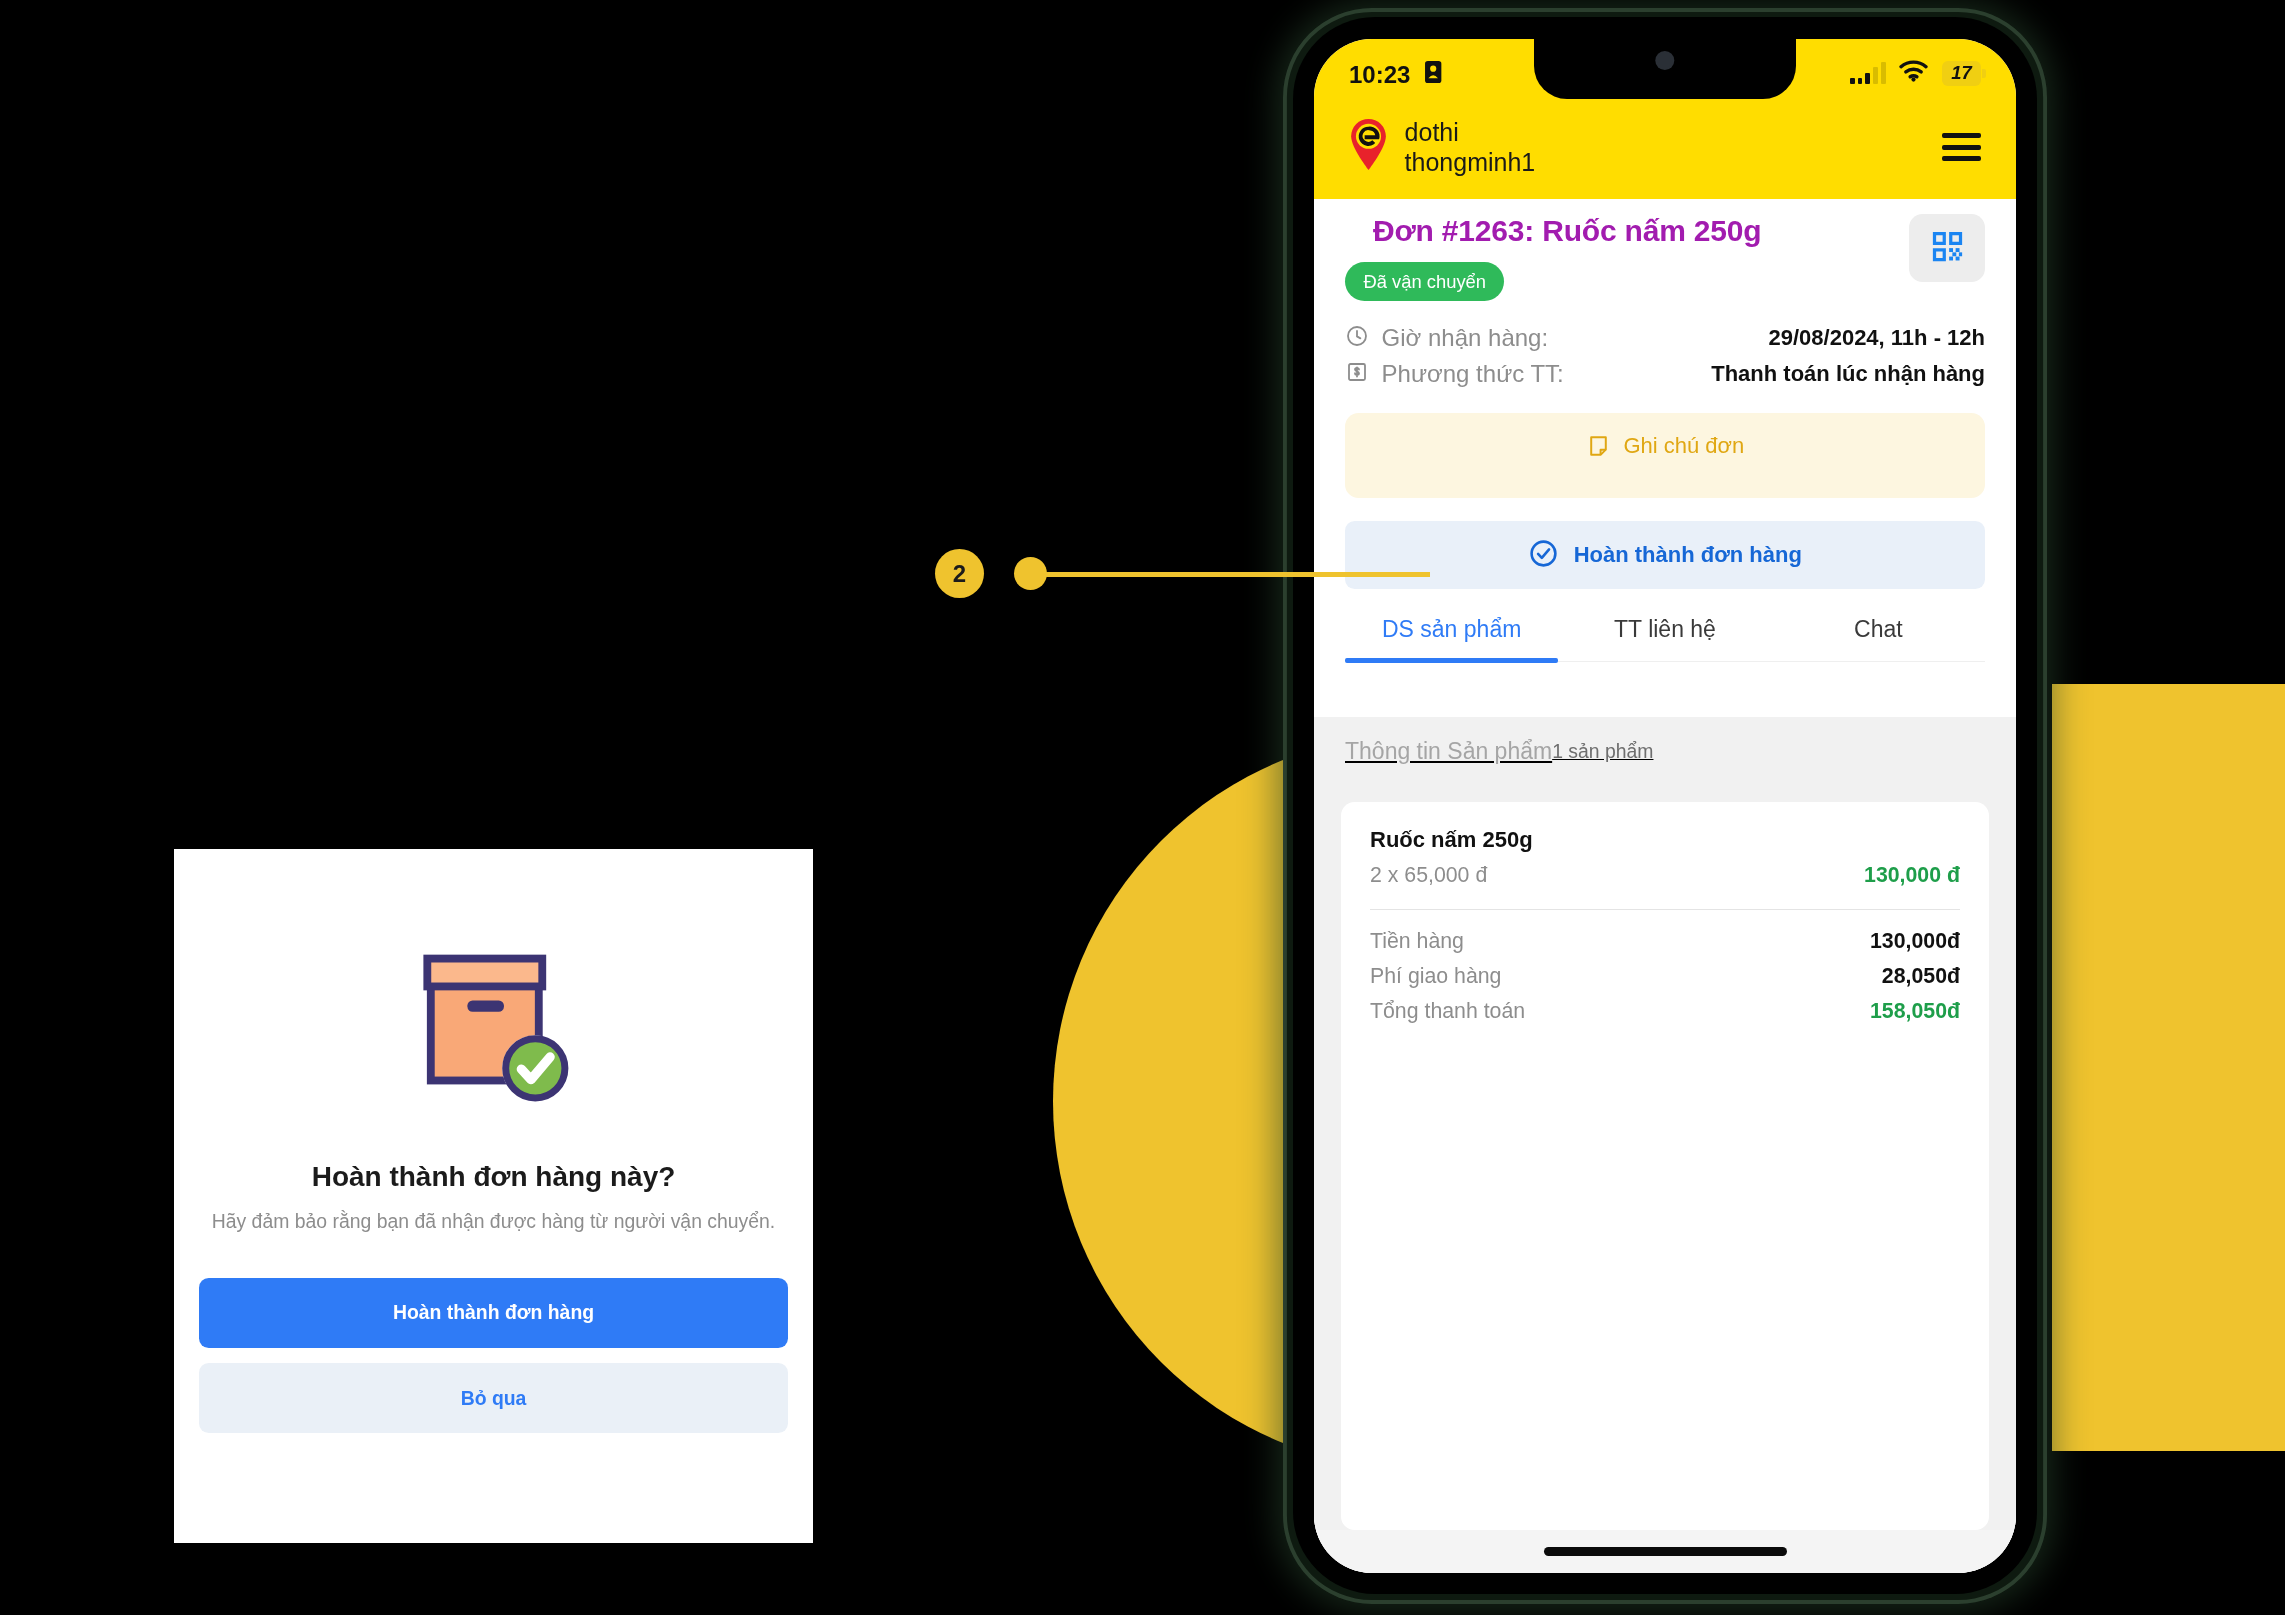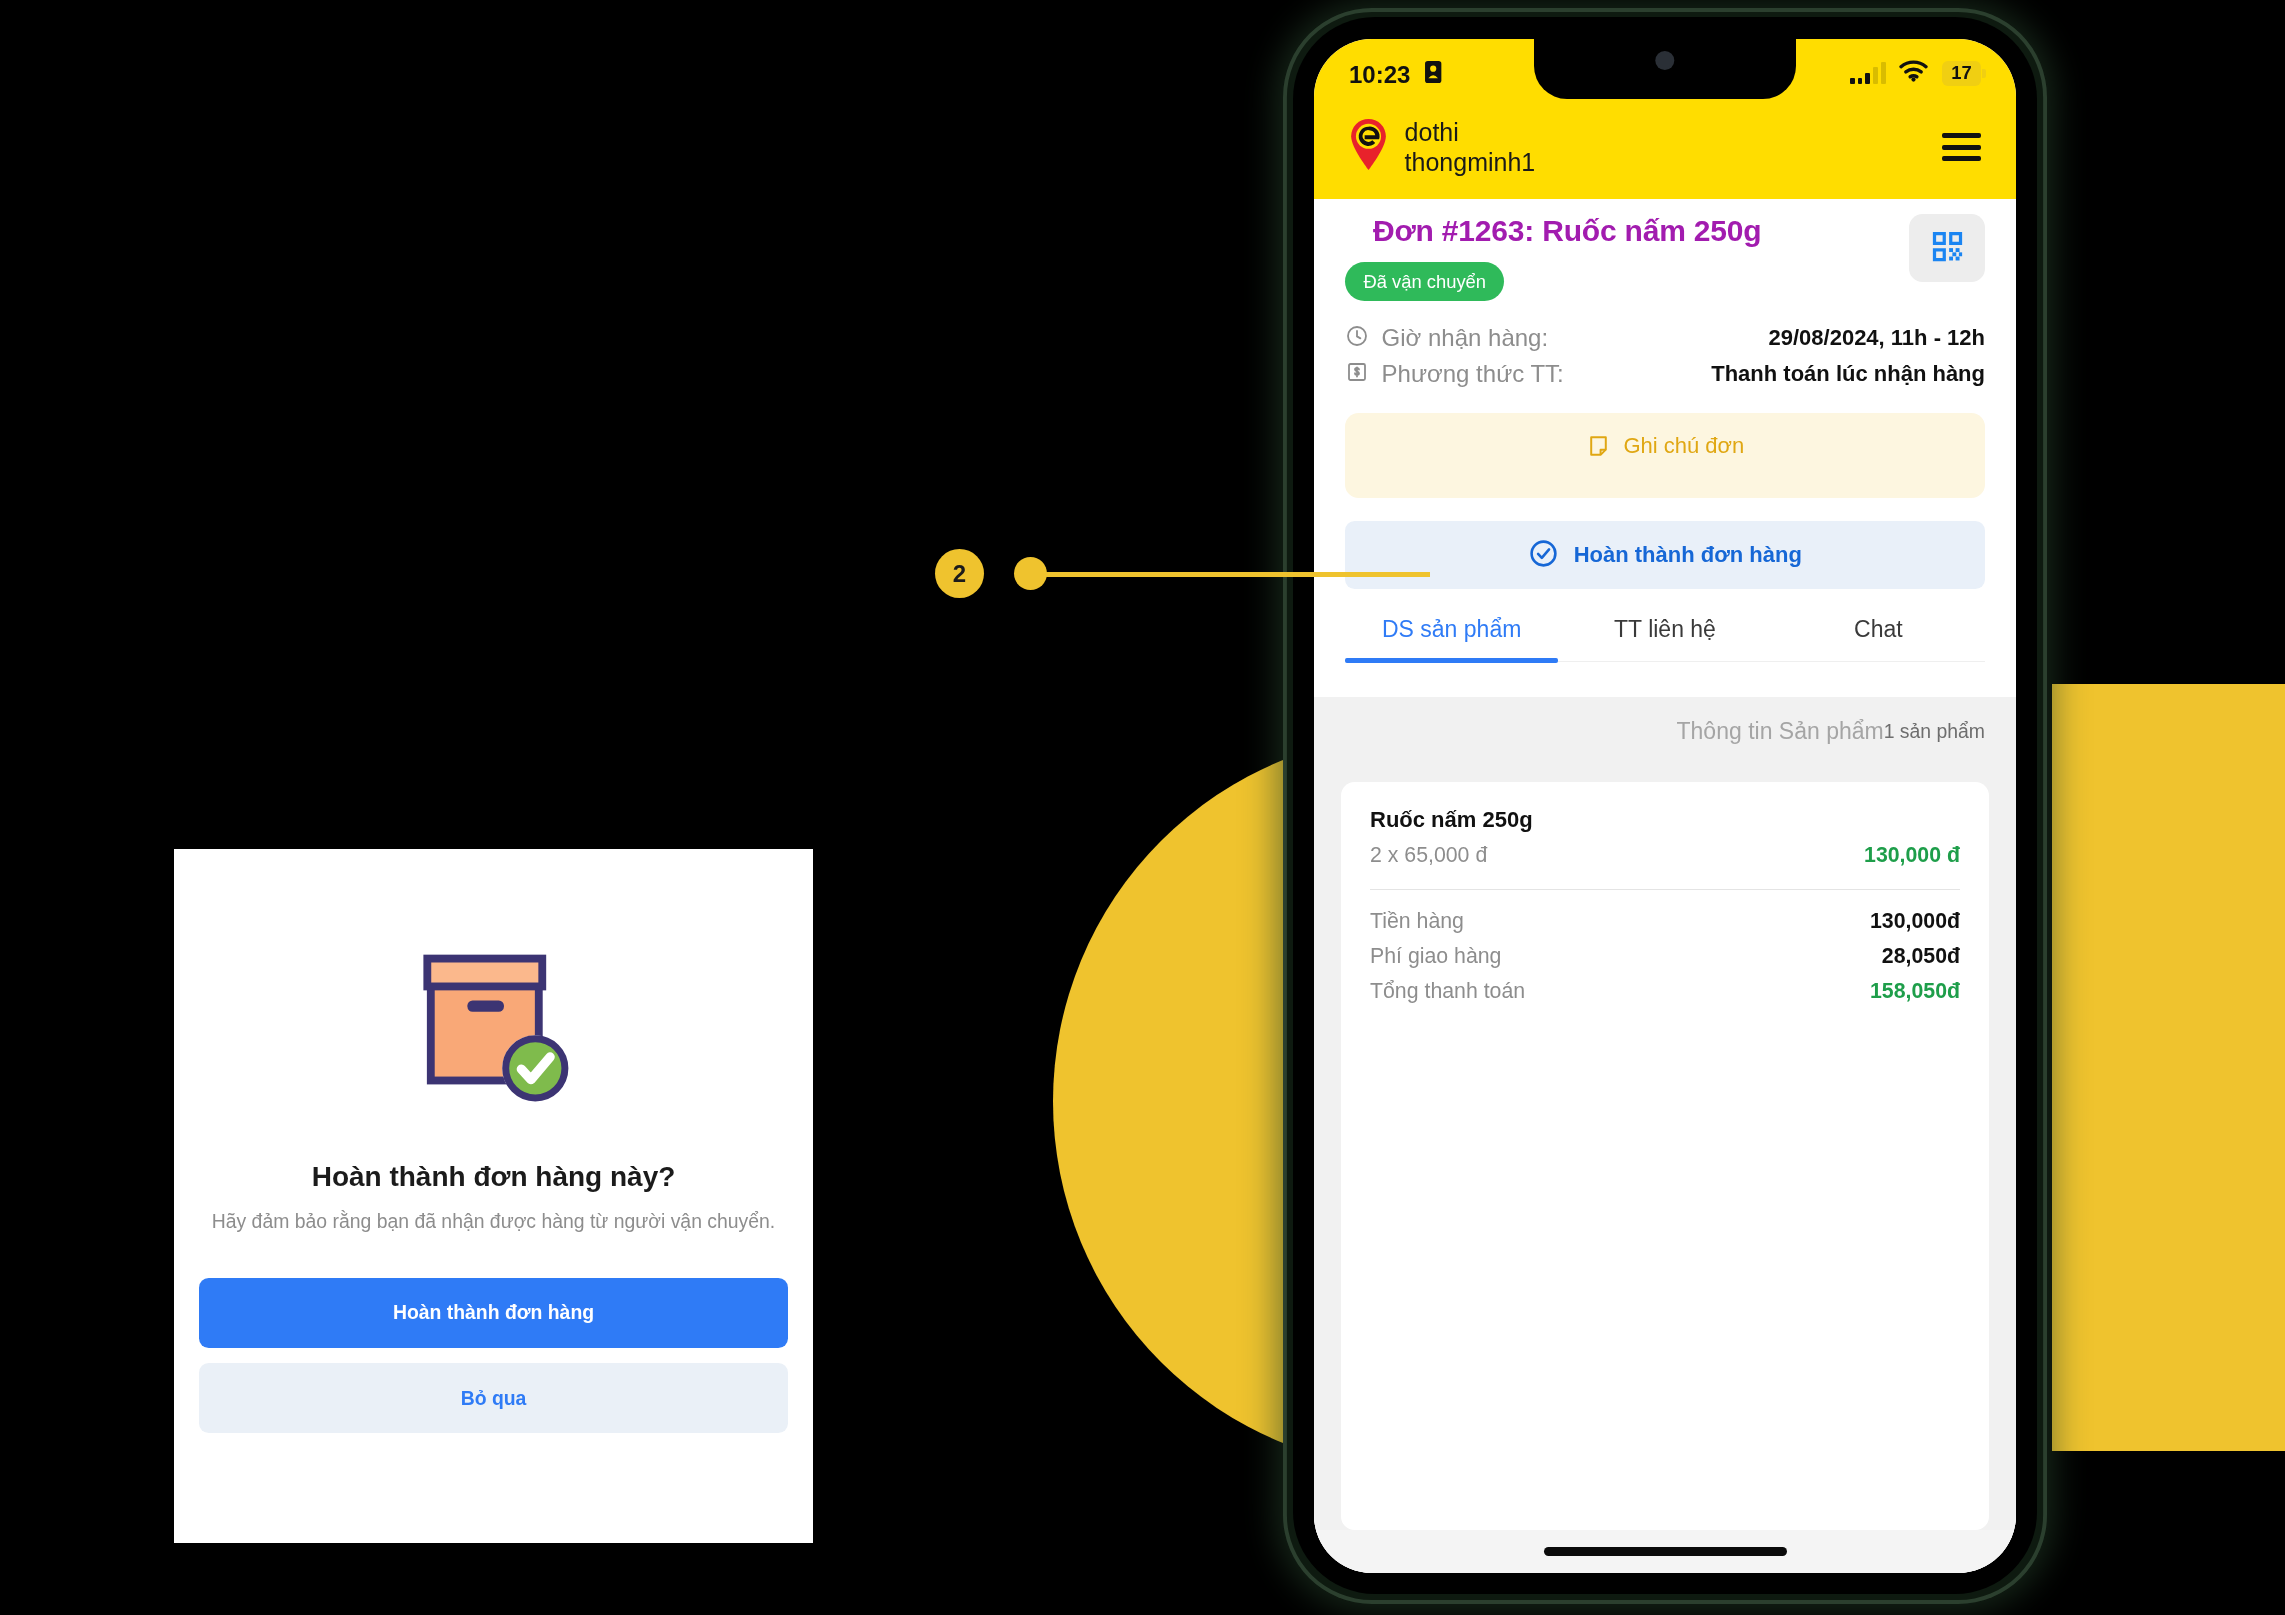--- a/index.html
+++ b/index.html
@@ -95,7 +95,7 @@
   .bat-outline{
     width:39px; height:25px; border-radius:5.8px; background:#F0CF12;
     display:flex; align-items:center; justify-content:center;
-    font-size:18.4px; font-weight:bold; color:#111; position:relative;
+    font-size:18.4px; font-weight:bold; color:#111; position:relative;font-style:italic;
   }
   .bat-outline:after{
     content:""; position:absolute; right:-4.9px; top:8.7px; width:3.9px; height:8.7px;

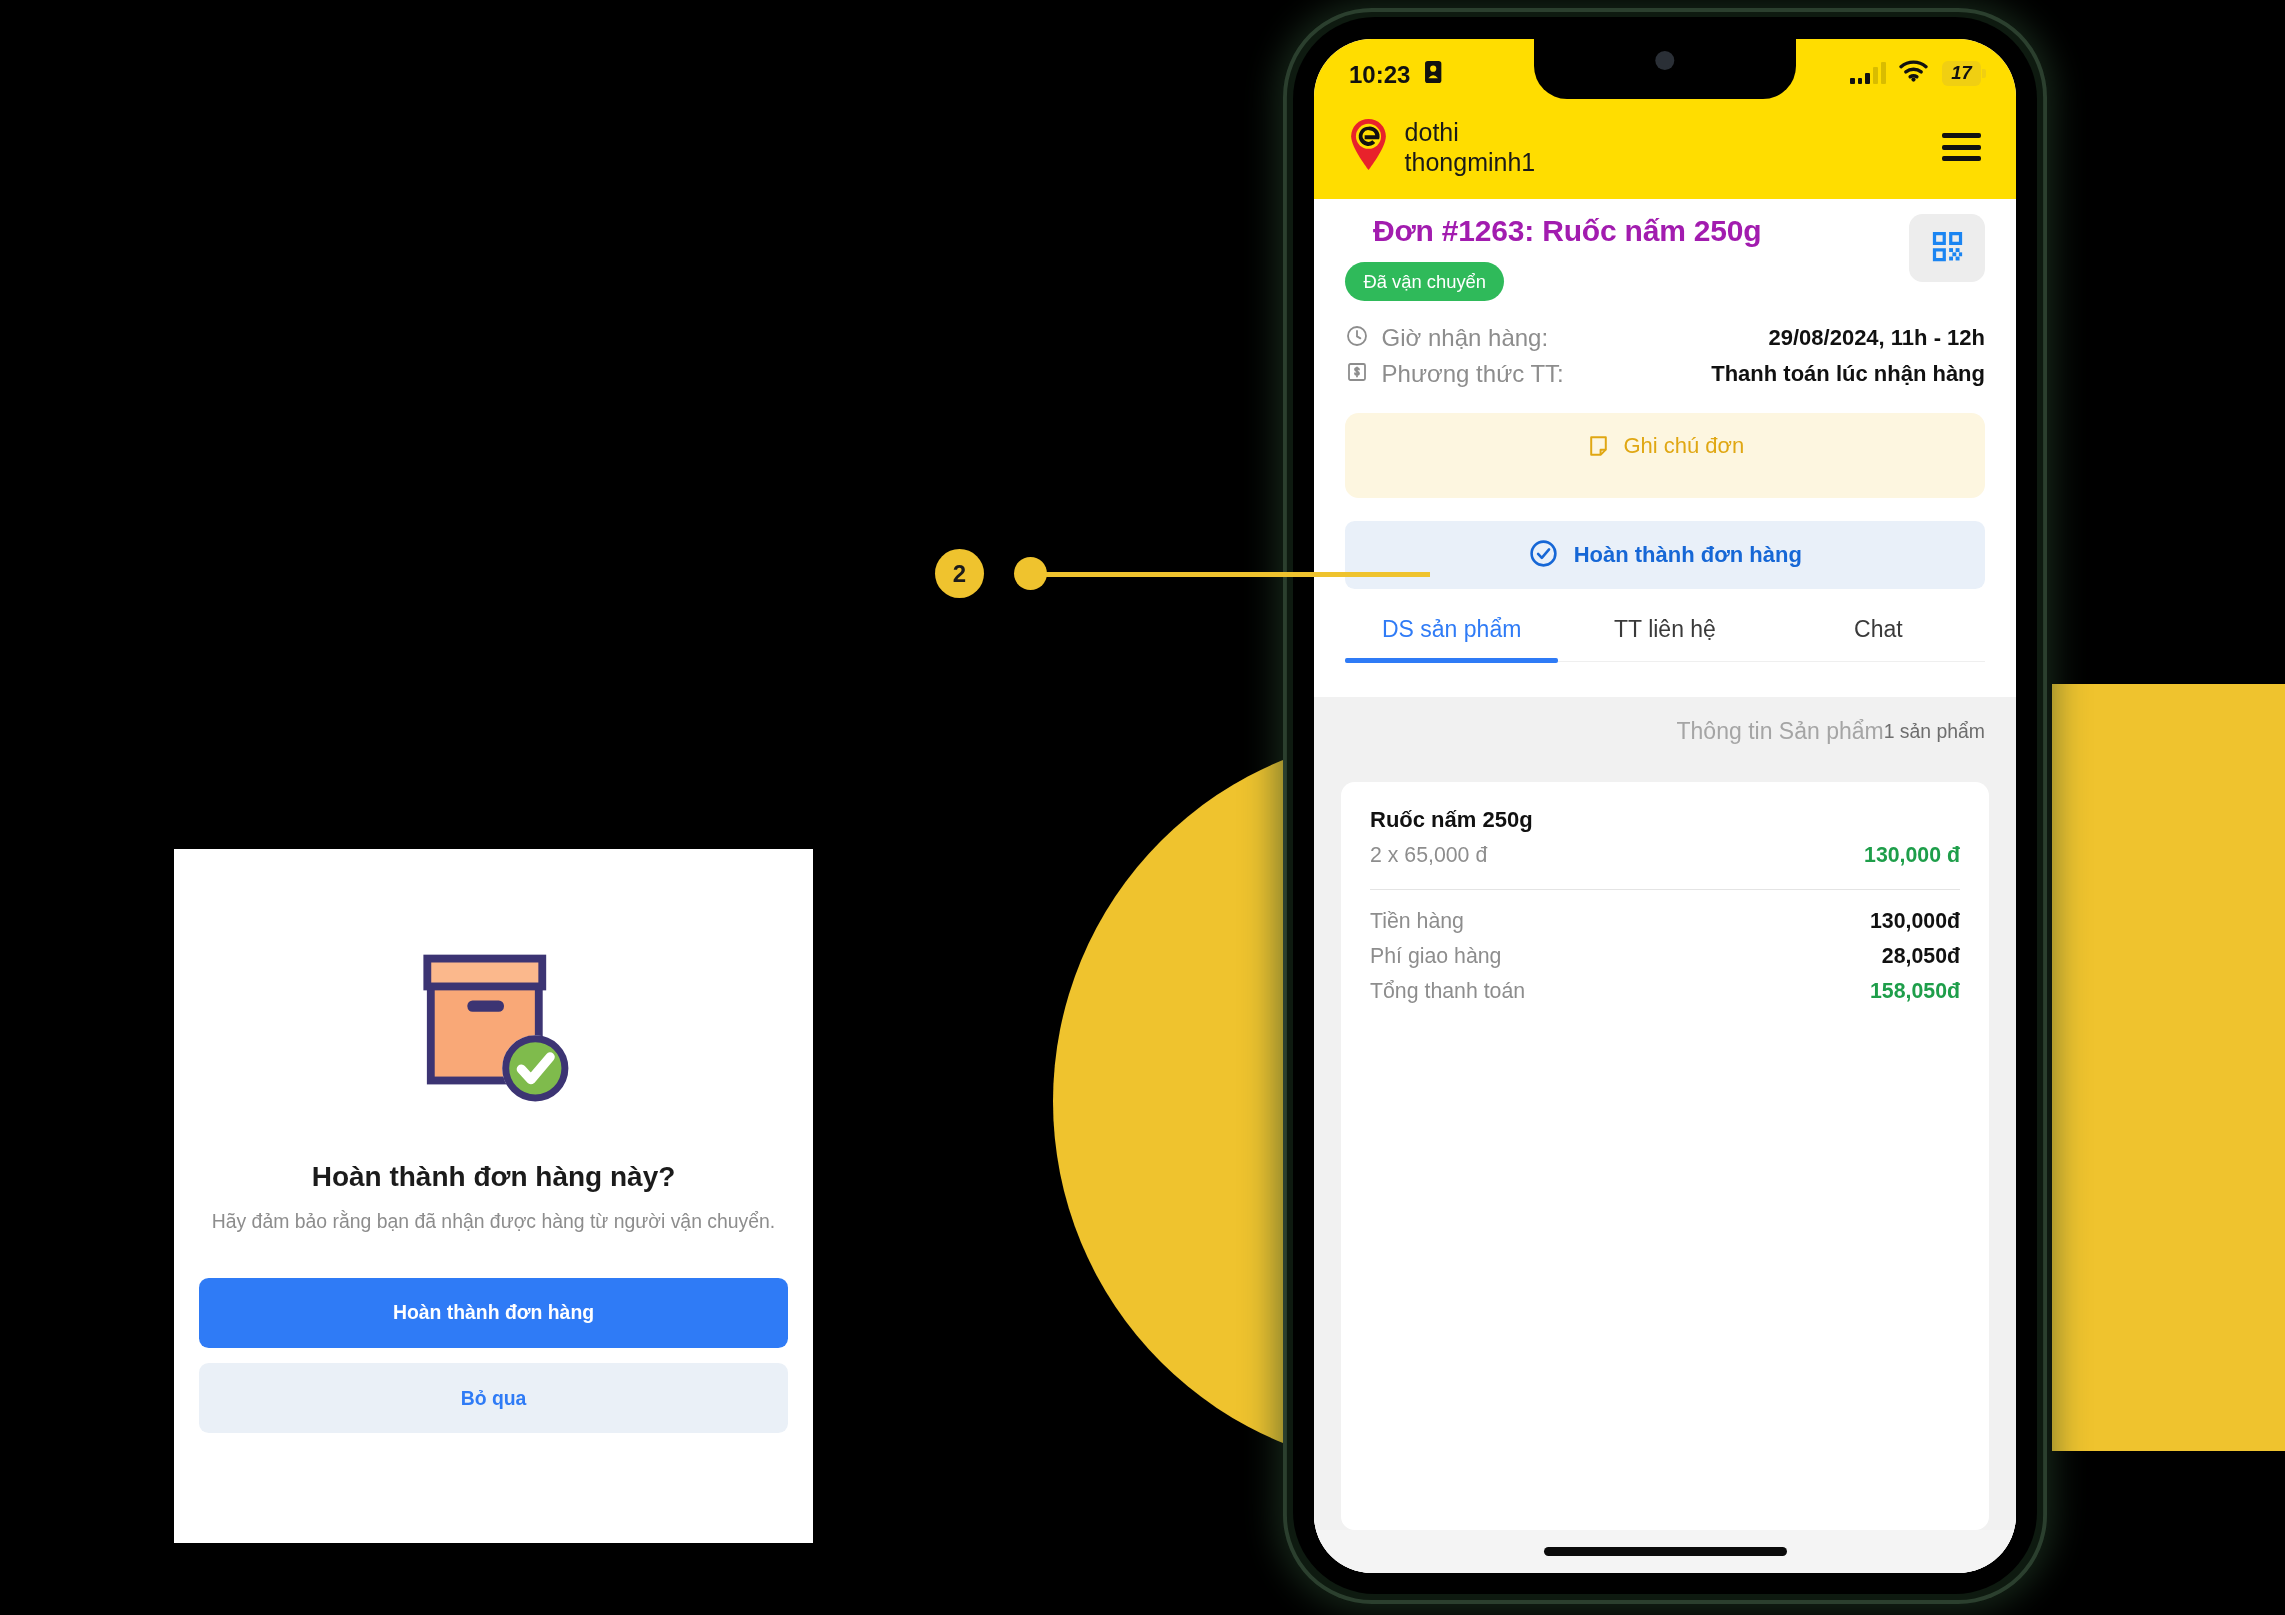--- a/index.html
+++ b/index.html
@@ -157,8 +157,8 @@
   }
 
   .section-head{
-    margin-top:35px; background:#F1F1F1; padding:21.3px 31px;
-    display:flex; justify-content:flex-end; align-items:center;
+    margin-top:55px; background:#F1F1F1; padding:21.3px 31px;
+    display:flex; justify-content:flex-start; align-items:center;text-decoration:underline;
   }
   .section-title{ font-size:23px; color:#A5A5A5; }
   .section-count{ font-size:19.4px; color:#6e6e6e; }

